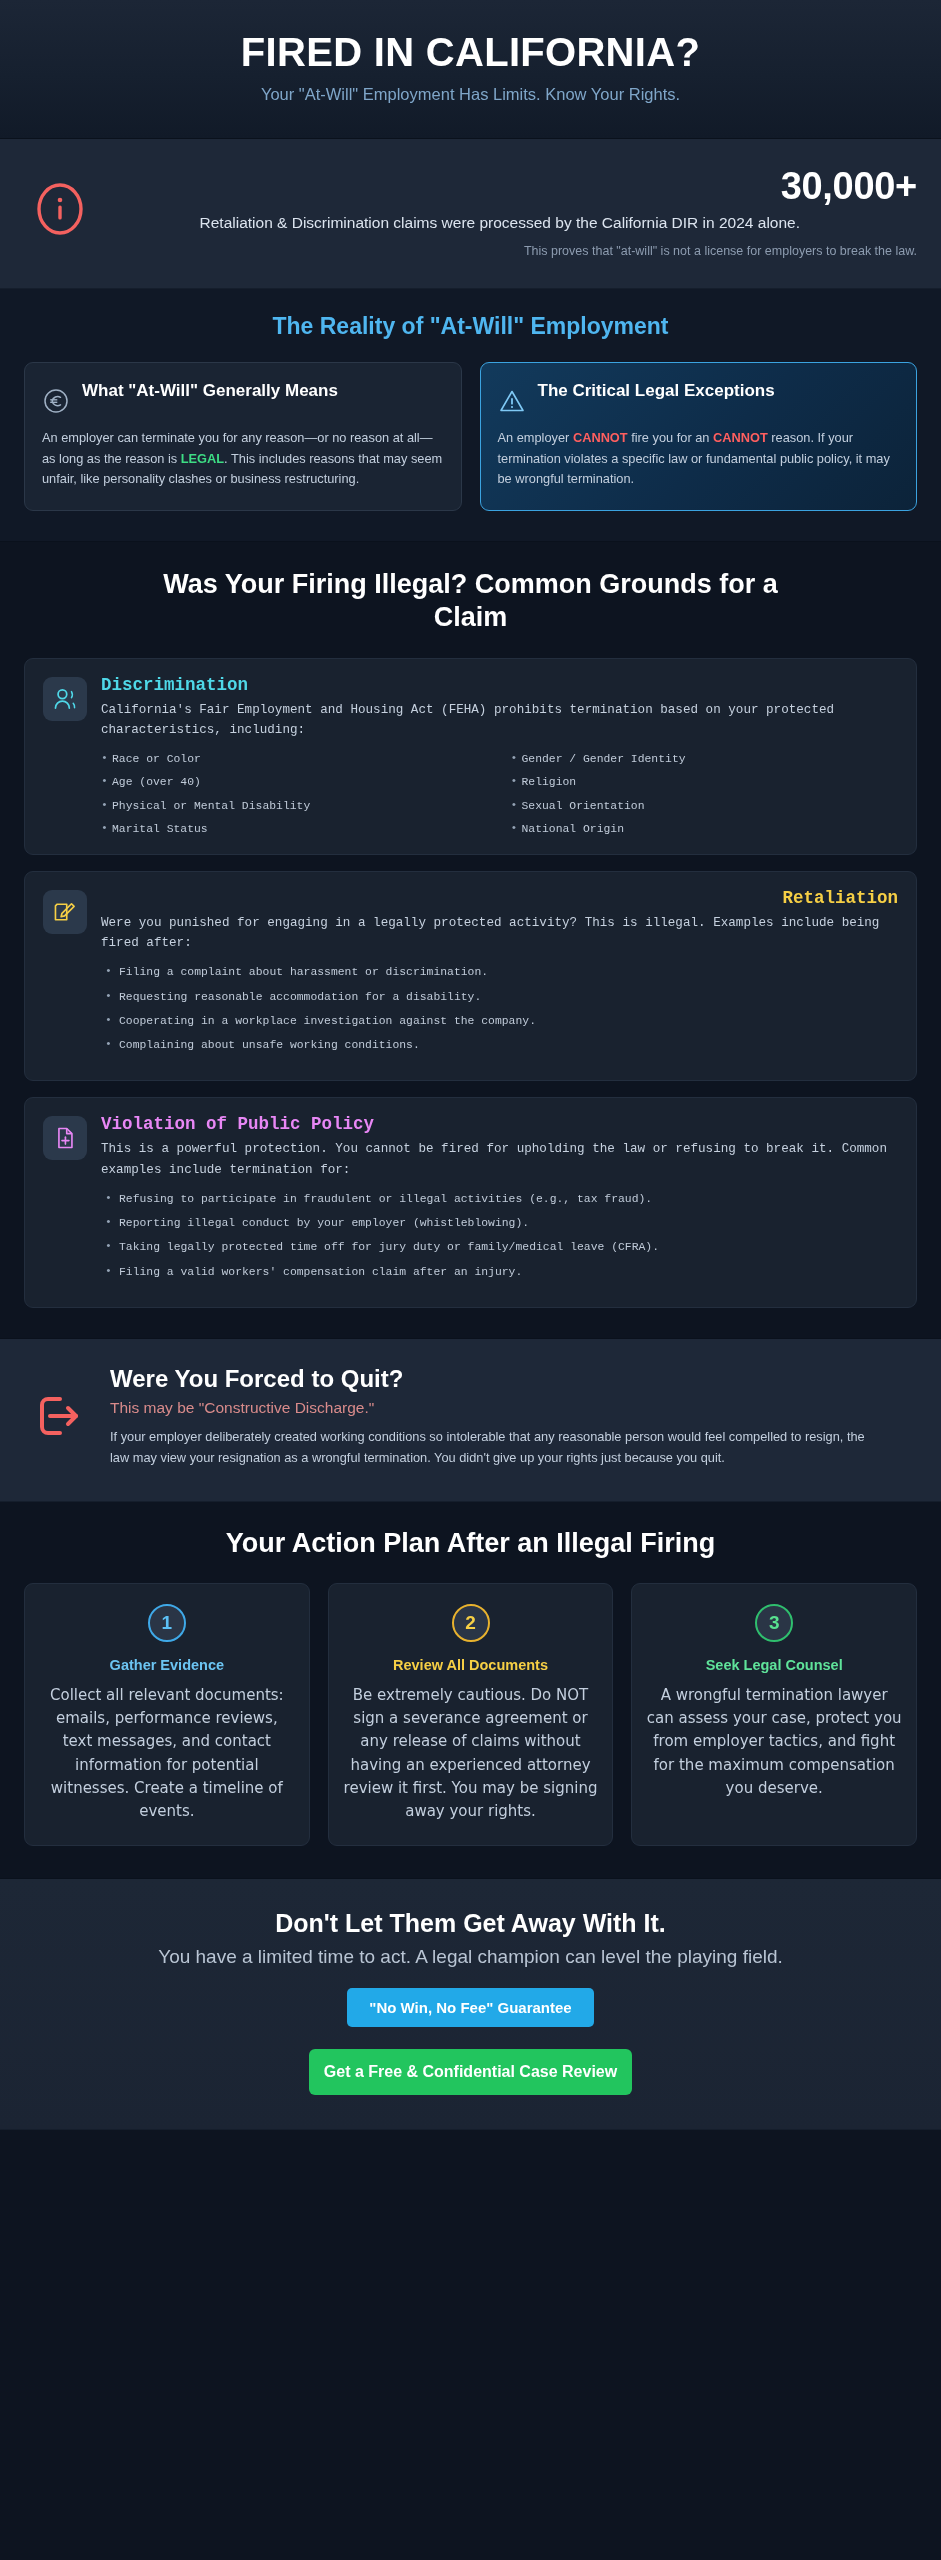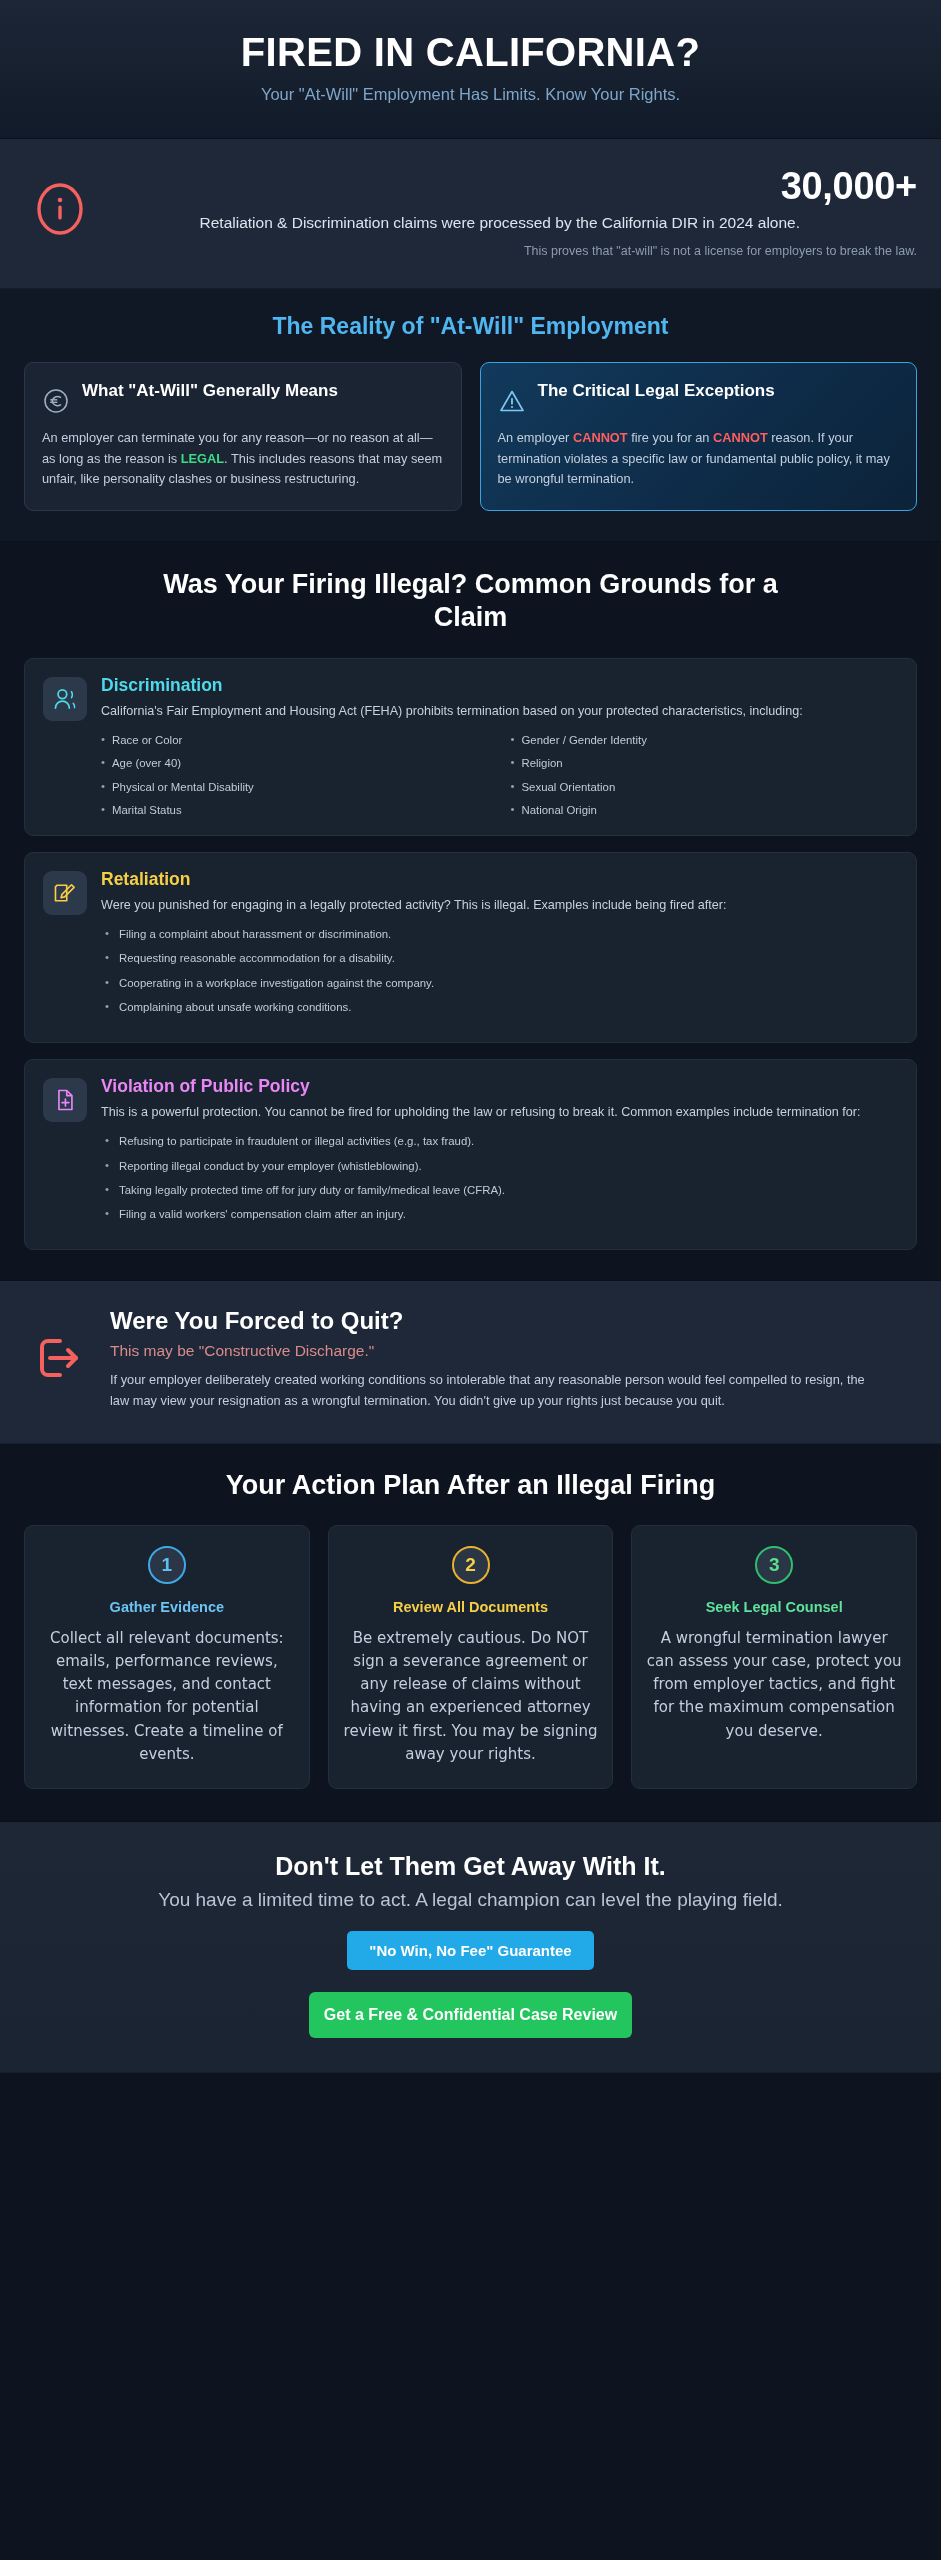--- a/index.html
+++ b/index.html
@@ -173,7 +173,7 @@
     justify-content: center;
     margin-top: 2px;
   }
-  .gbody { flex: 1 1 auto; min-width: 0; }
+  .gbody { flex: 1 1 auto; min-width: 0; font-family: Liberation Mono, monospace; }
   .gtitle {
     font-size: 17.5px;
     font-weight: bold;

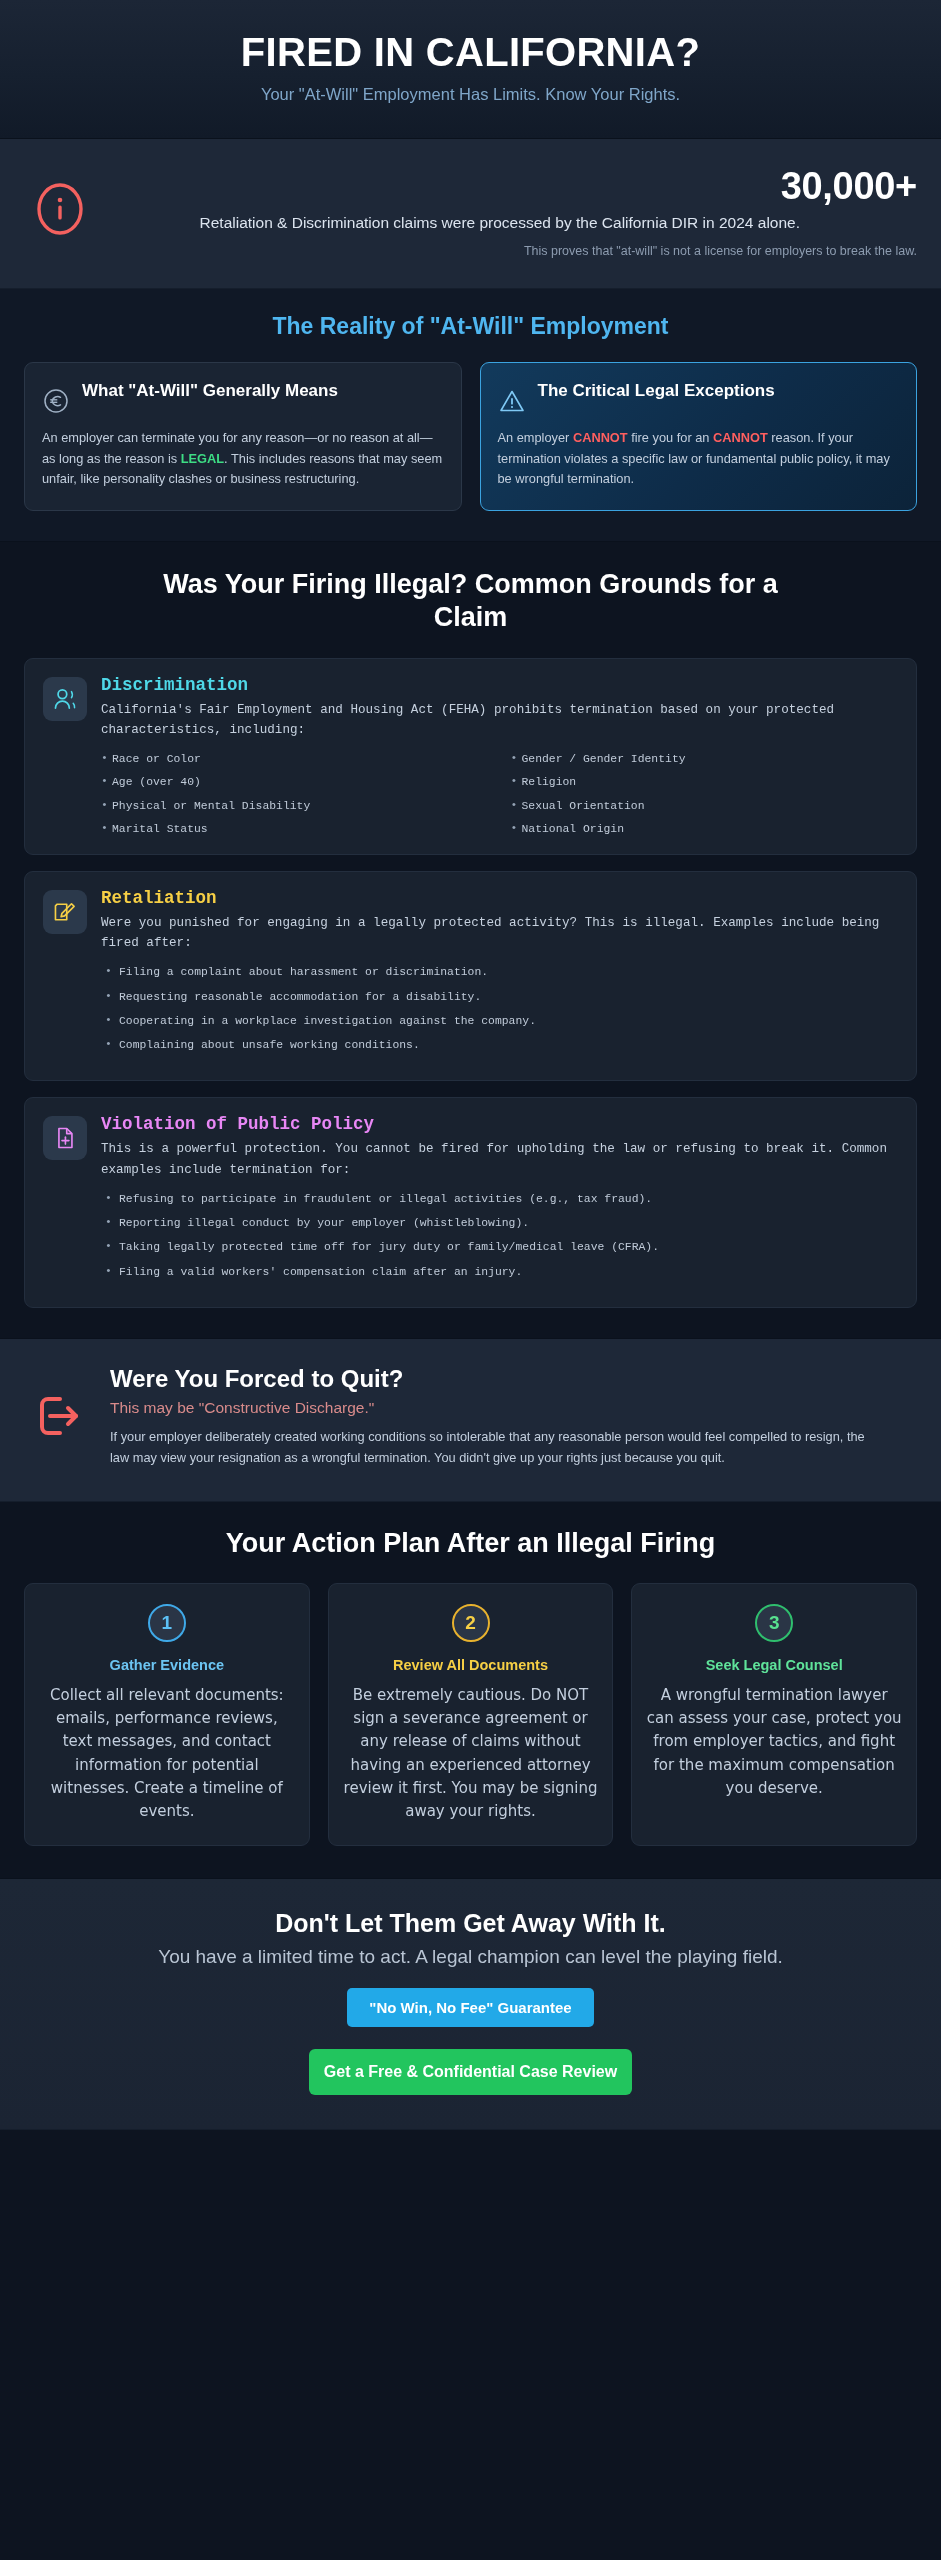--- a/index.html
+++ b/index.html
@@ -180,7 +180,7 @@
     margin-bottom: 5px;
   }
   .gtitle.cyan { color: #4fd8e8; }
-  .gtitle.yellow { color: #f6cf45; }
+  .gtitle.yellow { color: #f6cf45; text-align: right; }
   .gtitle.pink { color: #e887f5; }
   .gdesc {
     font-size: 12.6px;

